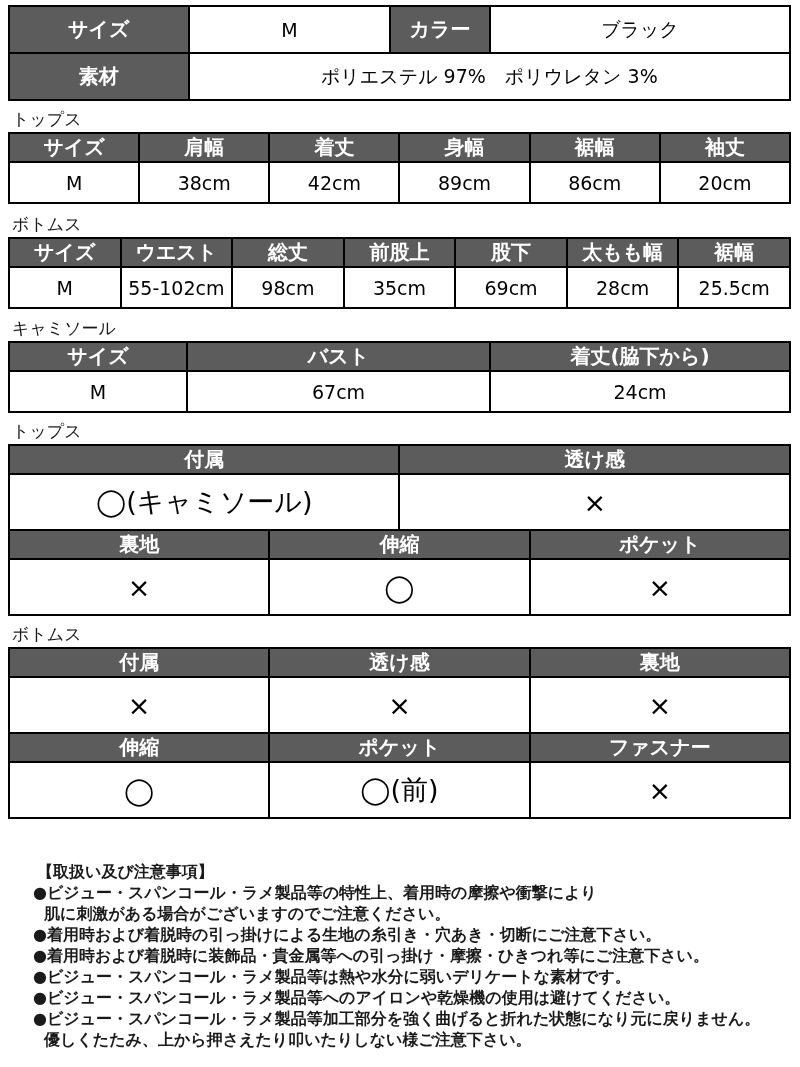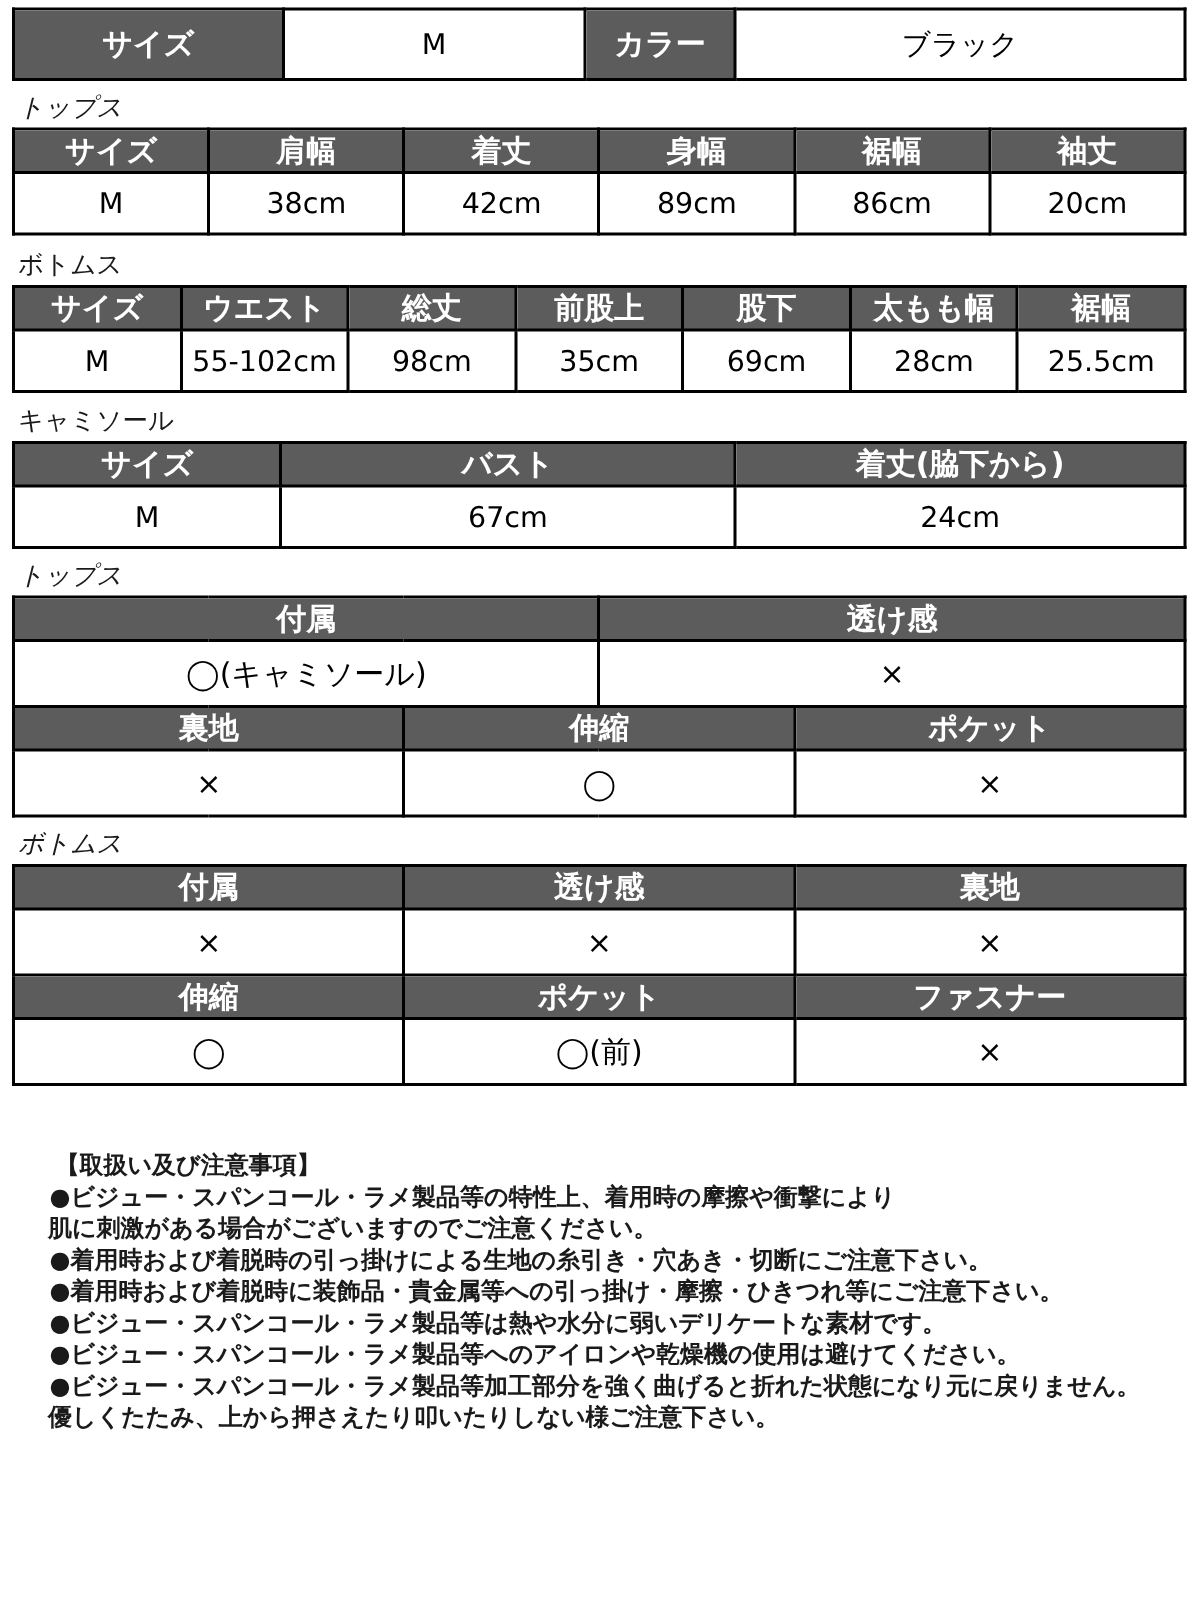--- a/index.html
+++ b/index.html
@@ -83,6 +83,10 @@
       <td>M</td>
       <th>カラー</th>
       <td>ブラック</td>
+    </tr>
+    <tr>
+      <th>素材</th>
+      <td colspan="3">ポリエステル 97%　ポリウレタン 3%</td>
     </tr>
   </tbody>
     </table>

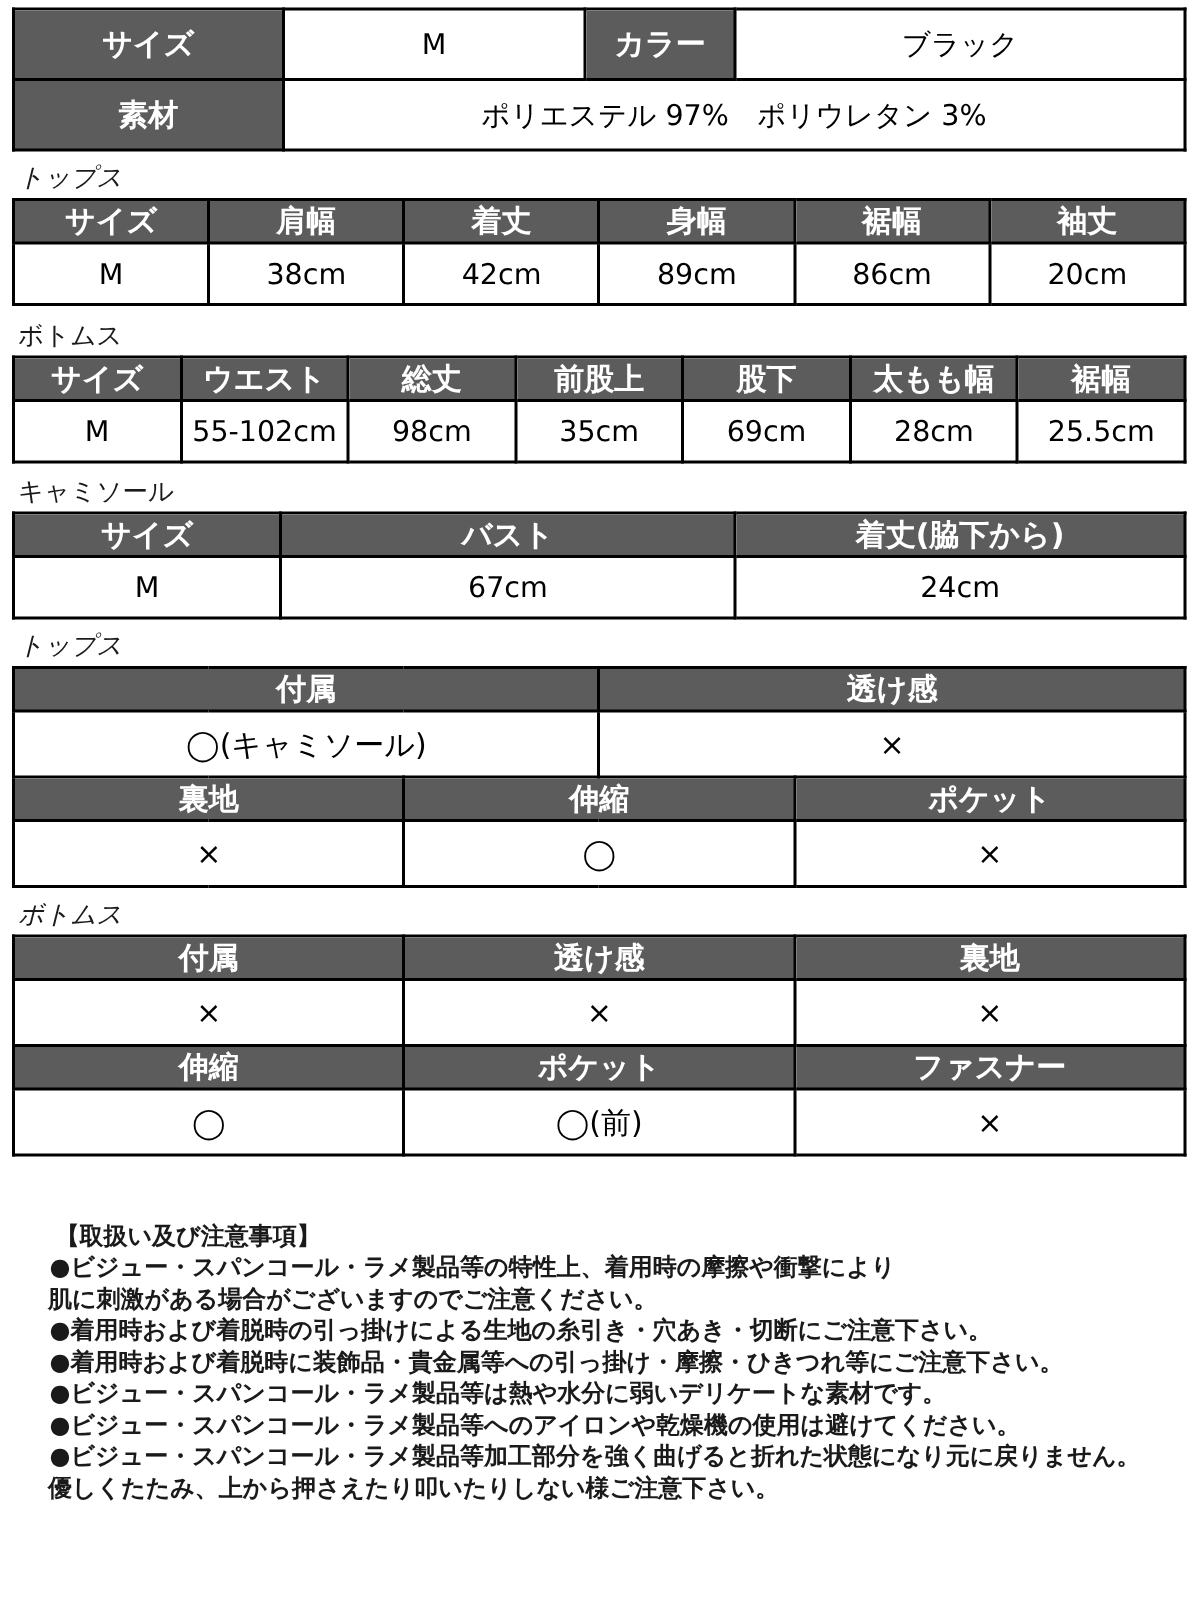--- a/index.html
+++ b/index.html
@@ -50,7 +50,7 @@
     margin: 10px 0 3px 4px;
     line-height: 19px;
   }
-  .gap-9  { margin-top: 9px; font-style: italic; }
+  .gap-9  { margin-top: 9px; }
   .gap-10 { margin-top: 10px; }
   .gap-11 { margin-top: 11px; }
 

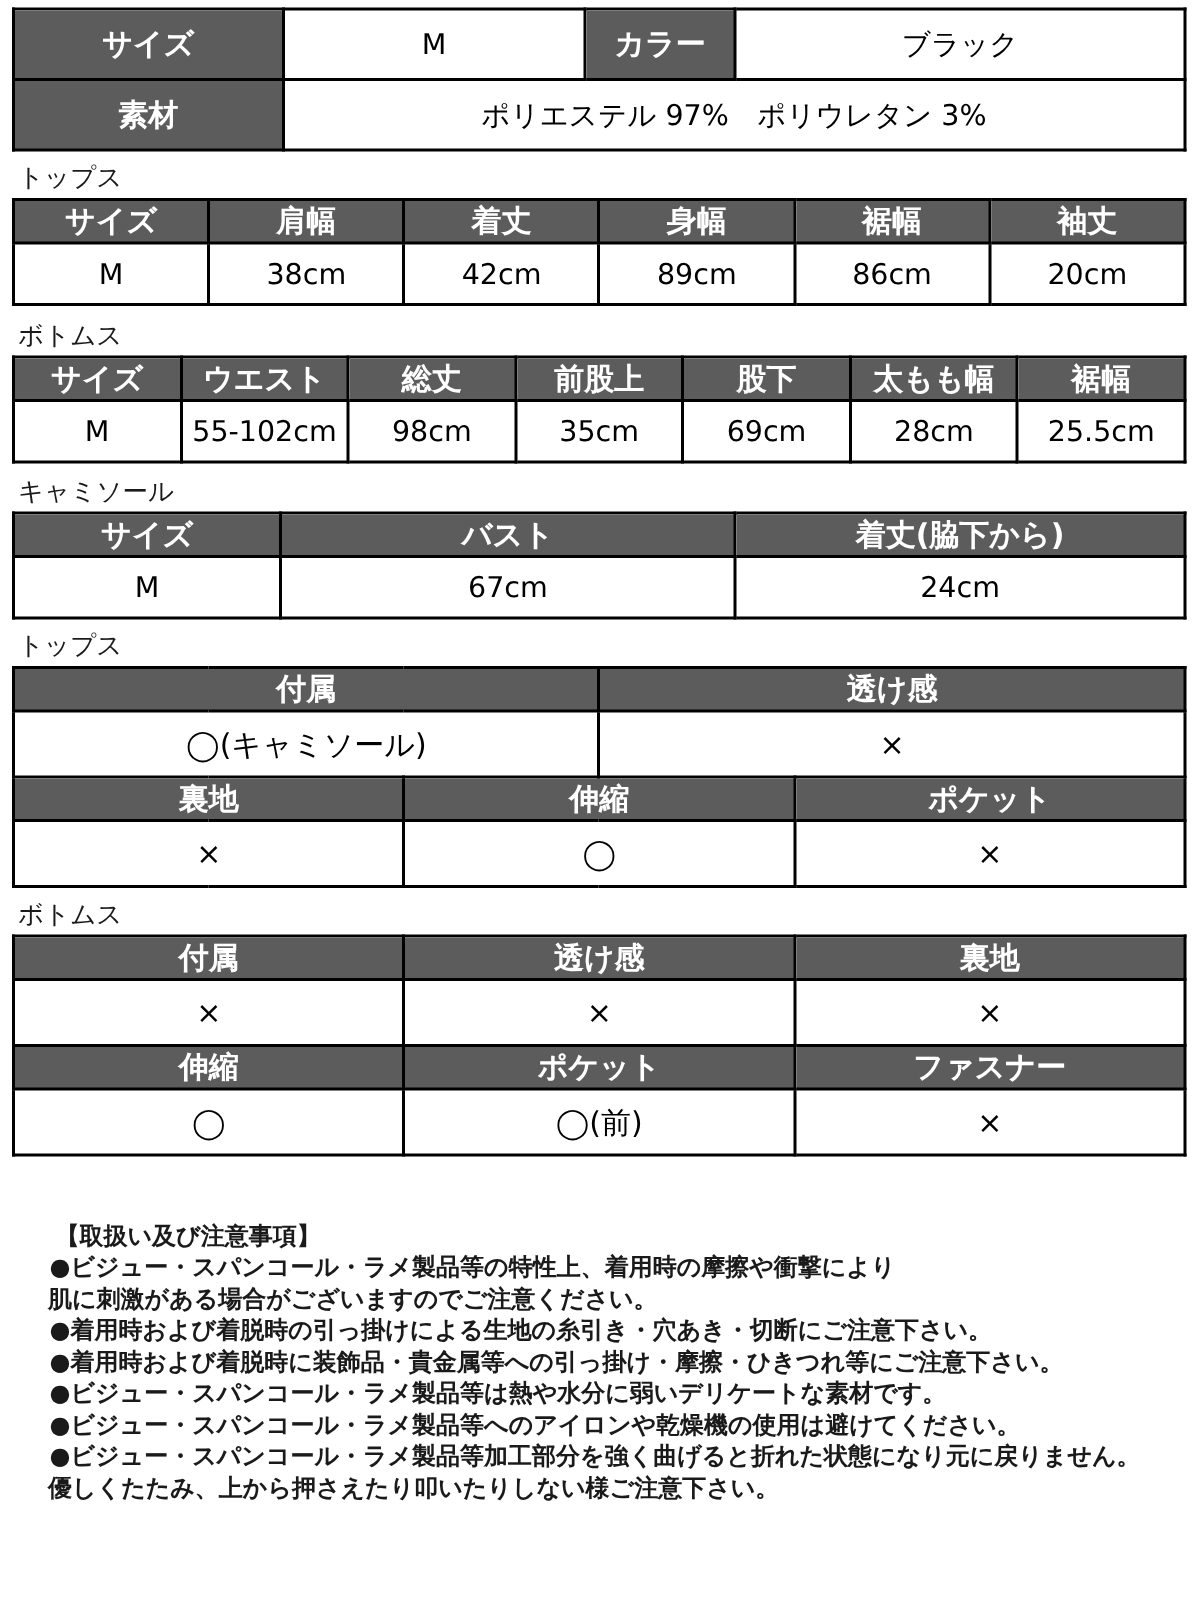--- a/index.html
+++ b/index.html
@@ -42,7 +42,7 @@
 
   
   .t-feat tr.hd th { height: 26px; }
-  .t-feat tr.val td { height: 44px; font-size: 20px; }
+  .t-feat tr.val td { height: 56px; font-size: 27px; }
 
   .section-label {
     font-size: 17px;

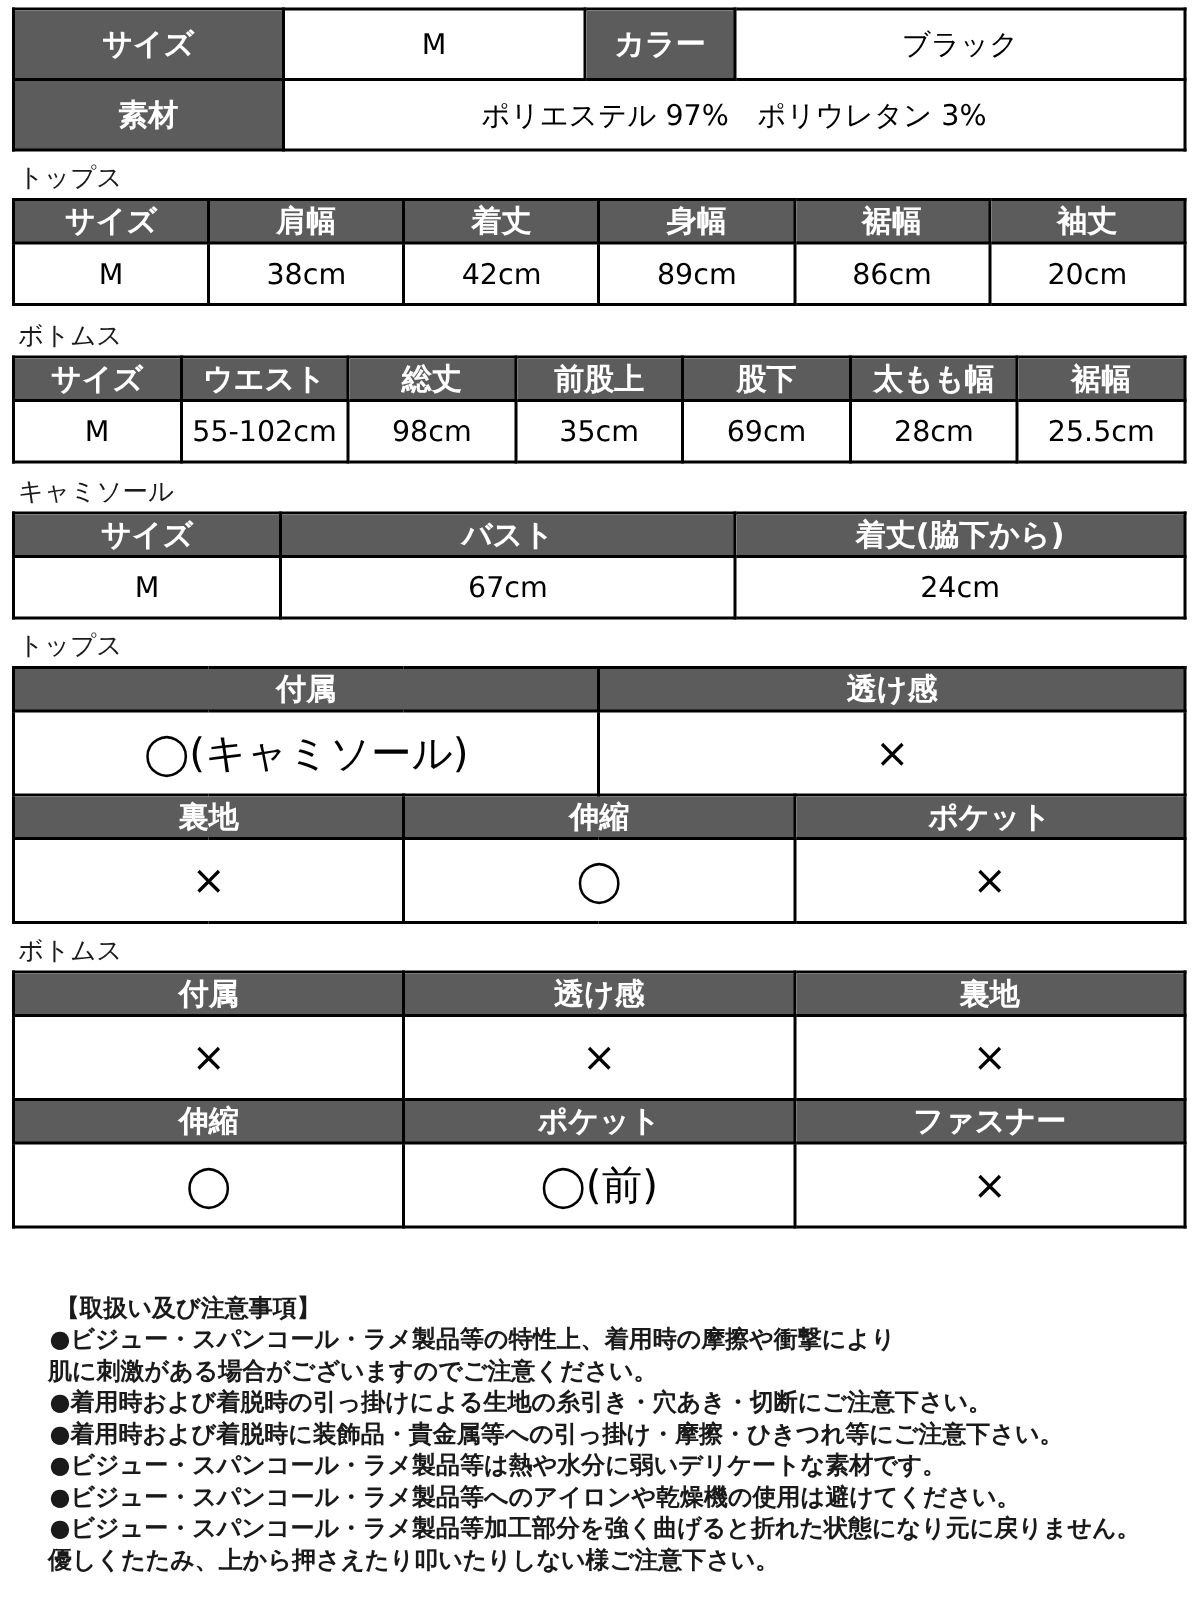--- a/index.html
+++ b/index.html
@@ -63,7 +63,7 @@
   }
   .notes .note-title { margin-left: 9px; }
   .notes .note-line  { margin-left: 5px; white-space: nowrap; }
-  .notes .note-line.cont { margin-left: 4px; }
+  .notes .note-line.cont { margin-left: 16px; }
 </style>
 </head>
 <body>

